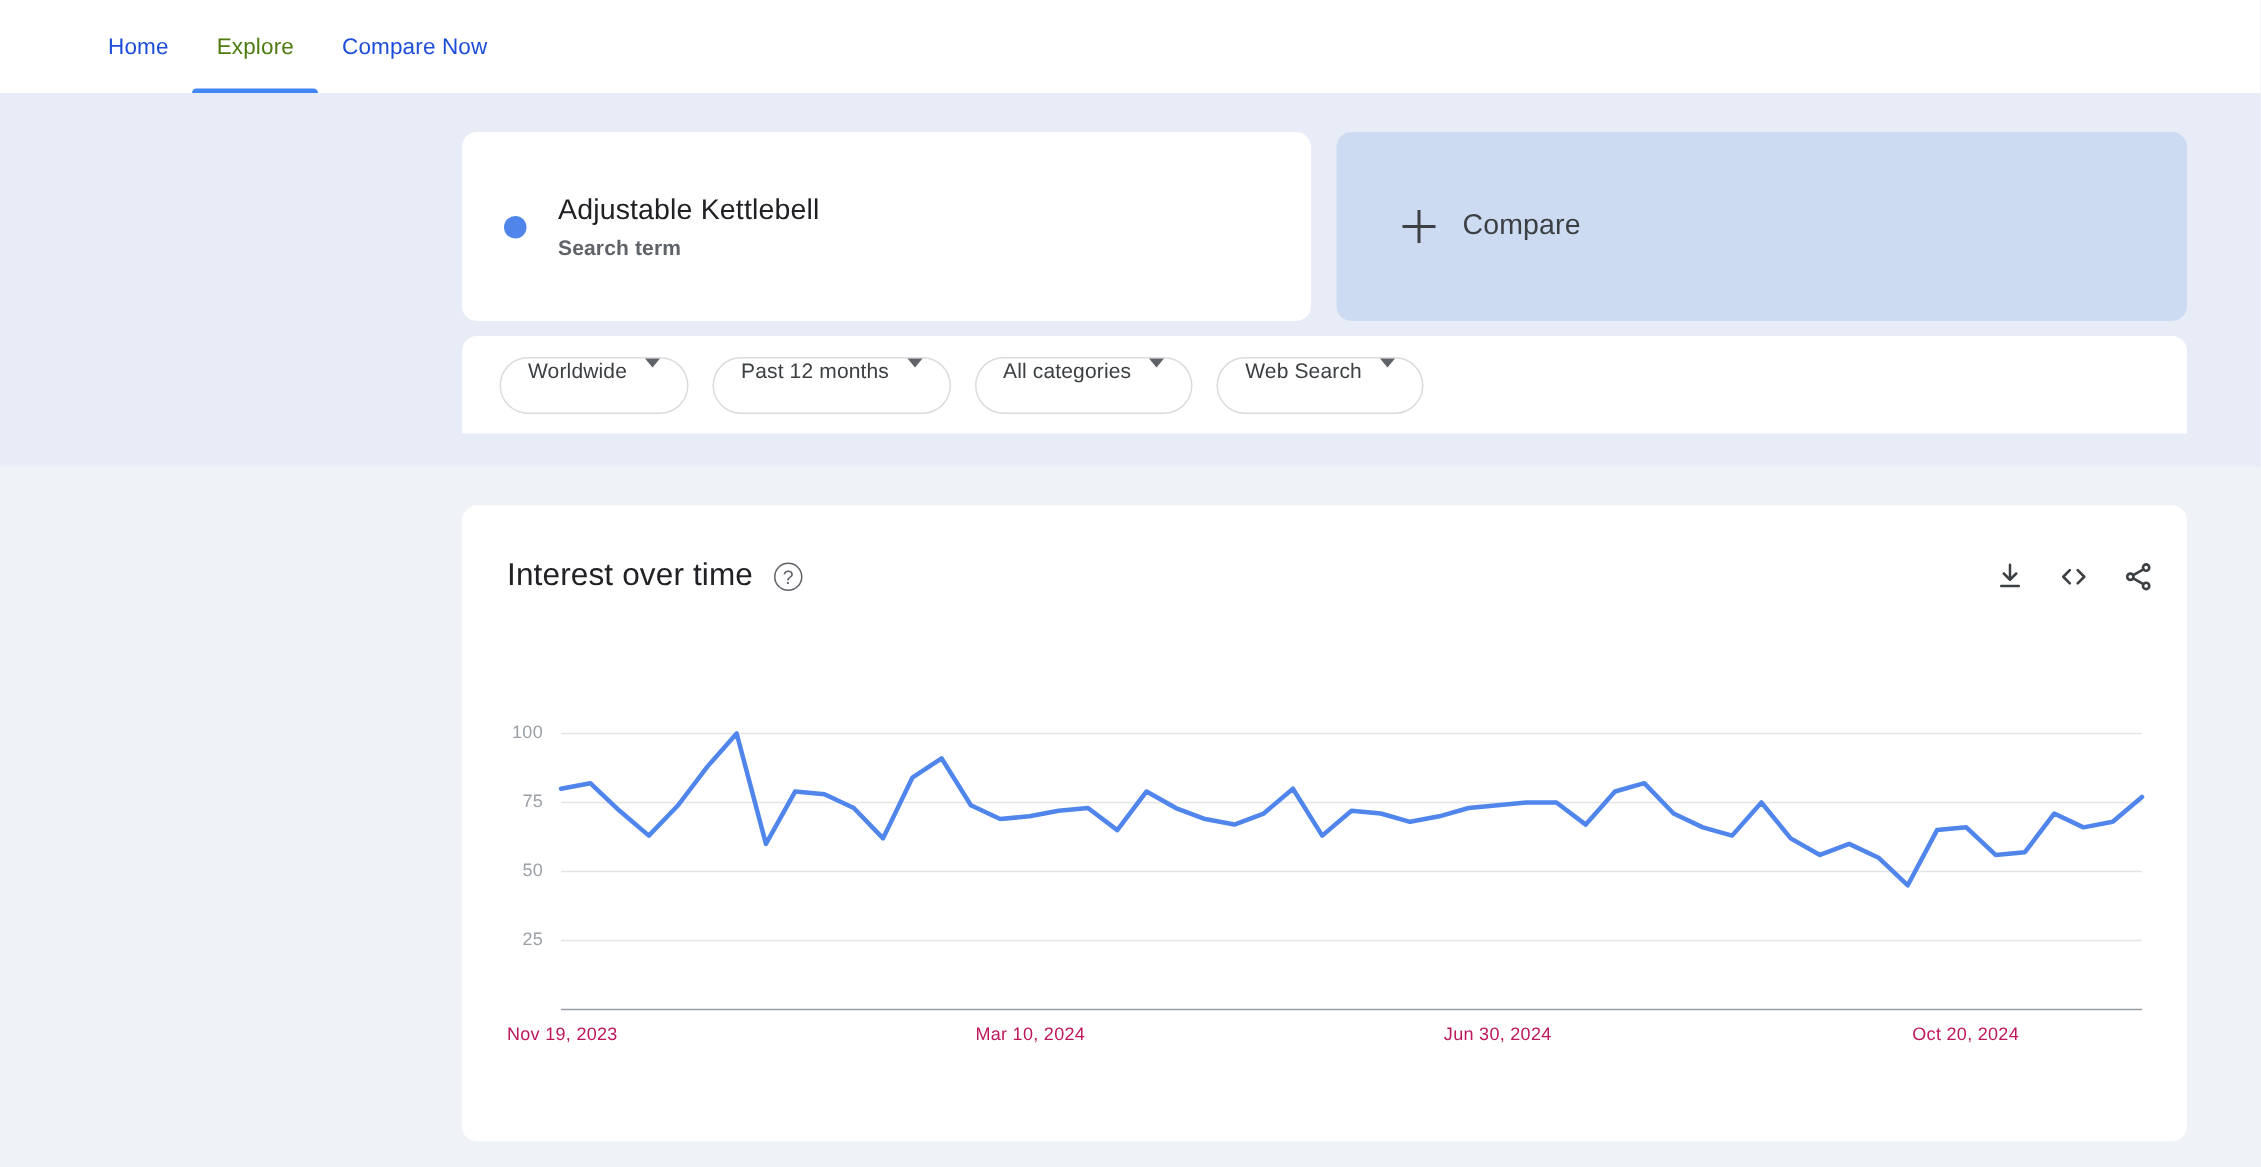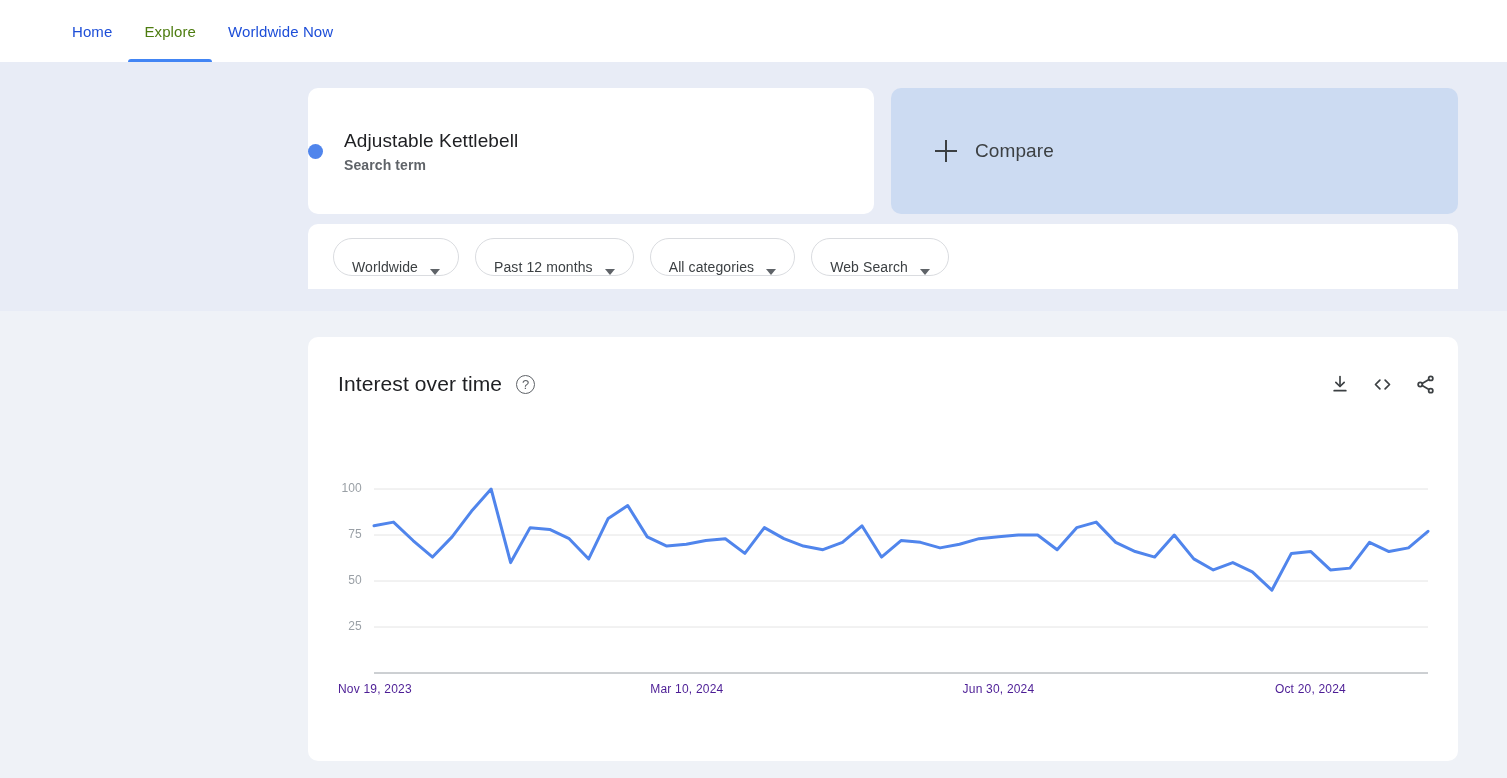--- a/index.html
+++ b/index.html
@@ -150,7 +150,7 @@
   <div class="navlinks">
     <div class="navlink">Home</div>
     <div class="navlink active">Explore</div>
-    <div class="navlink">Worldwide Now</div>
+    <div class="navlink">Compare Now</div>
   </div>
 </div>
 

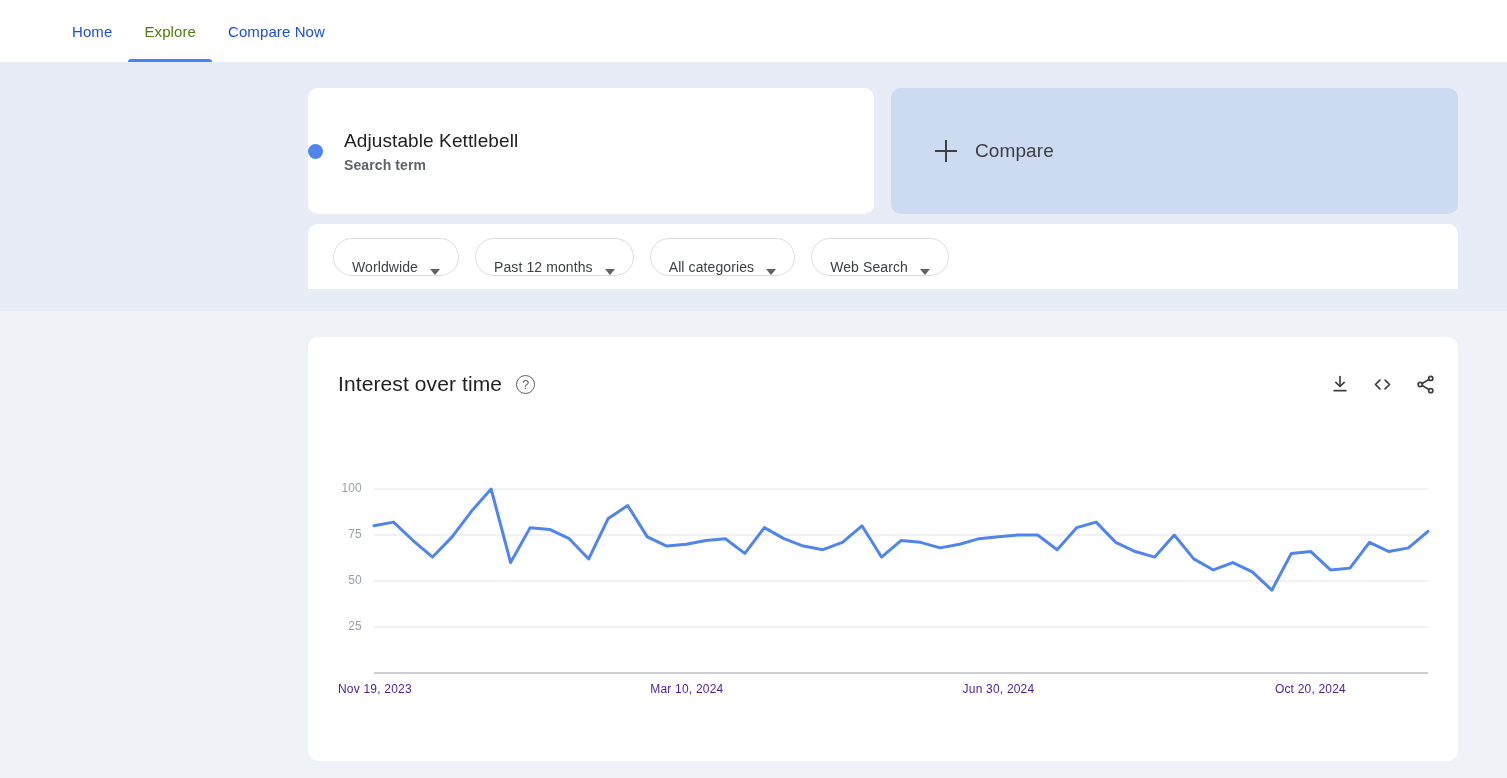--- a/index.html
+++ b/index.html
@@ -60,7 +60,7 @@
   }
   .term-card {
     width: 566px; background: #fff; border-radius: 10px;
-    display: flex; align-items: center; 
+    display: flex; align-items: center; padding-left: 28px;
   }
   .term-dot {
     width: 15px; height: 15px; border-radius: 50%; background: #5085ec;

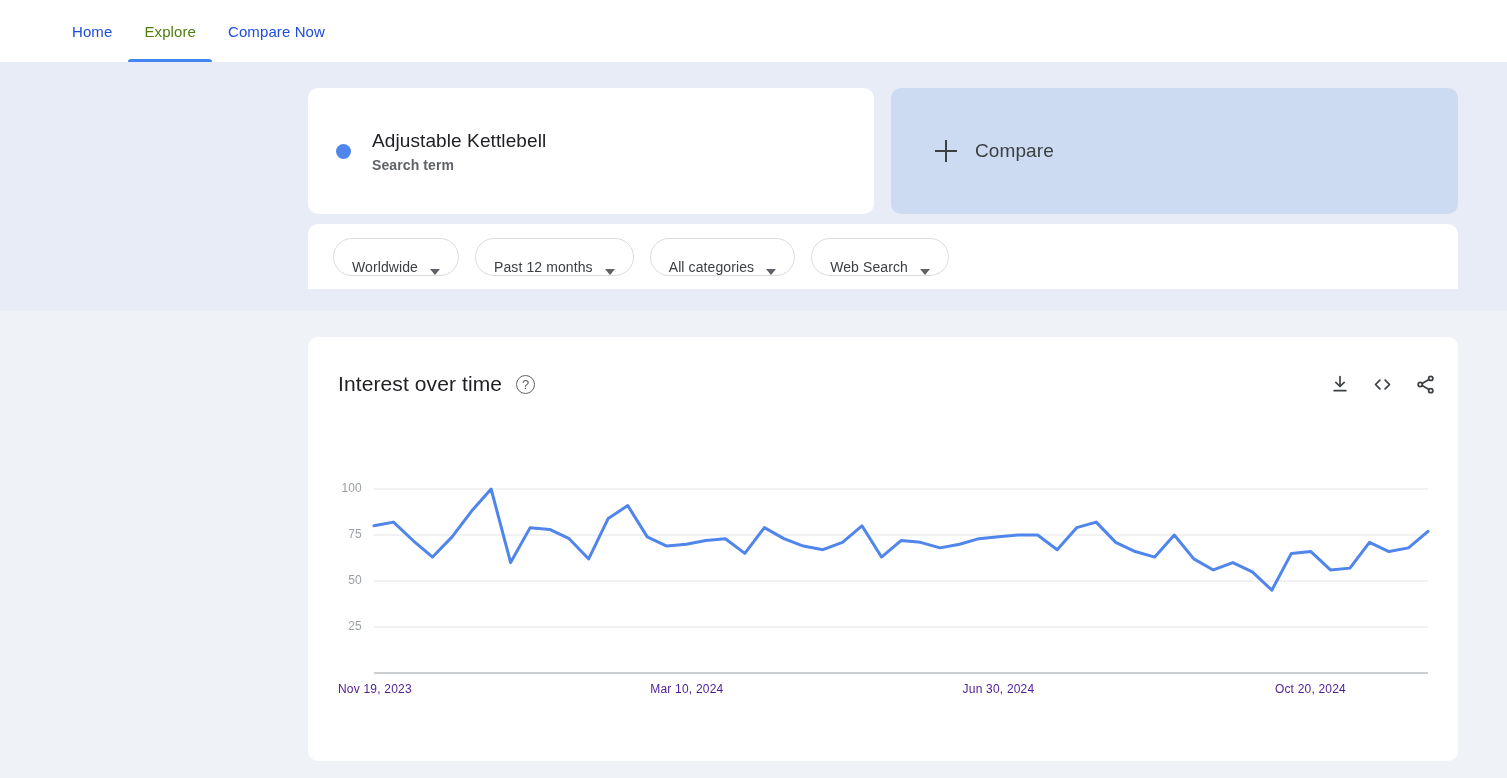--- a/index.html
+++ b/index.html
@@ -94,7 +94,7 @@
   }
   .chip {
     height: 38px; border: 1px solid #dadce0; border-radius: 19px;
-    display: inline-flex; align-items: flex-end; padding: 0 18px;
+    display: inline-flex; align-items: flex-start; padding: 0 18px;
     font-size: 14px; color: #3c4043; background: #fff; cursor: pointer;
     letter-spacing: .1px; white-space: nowrap;
   }

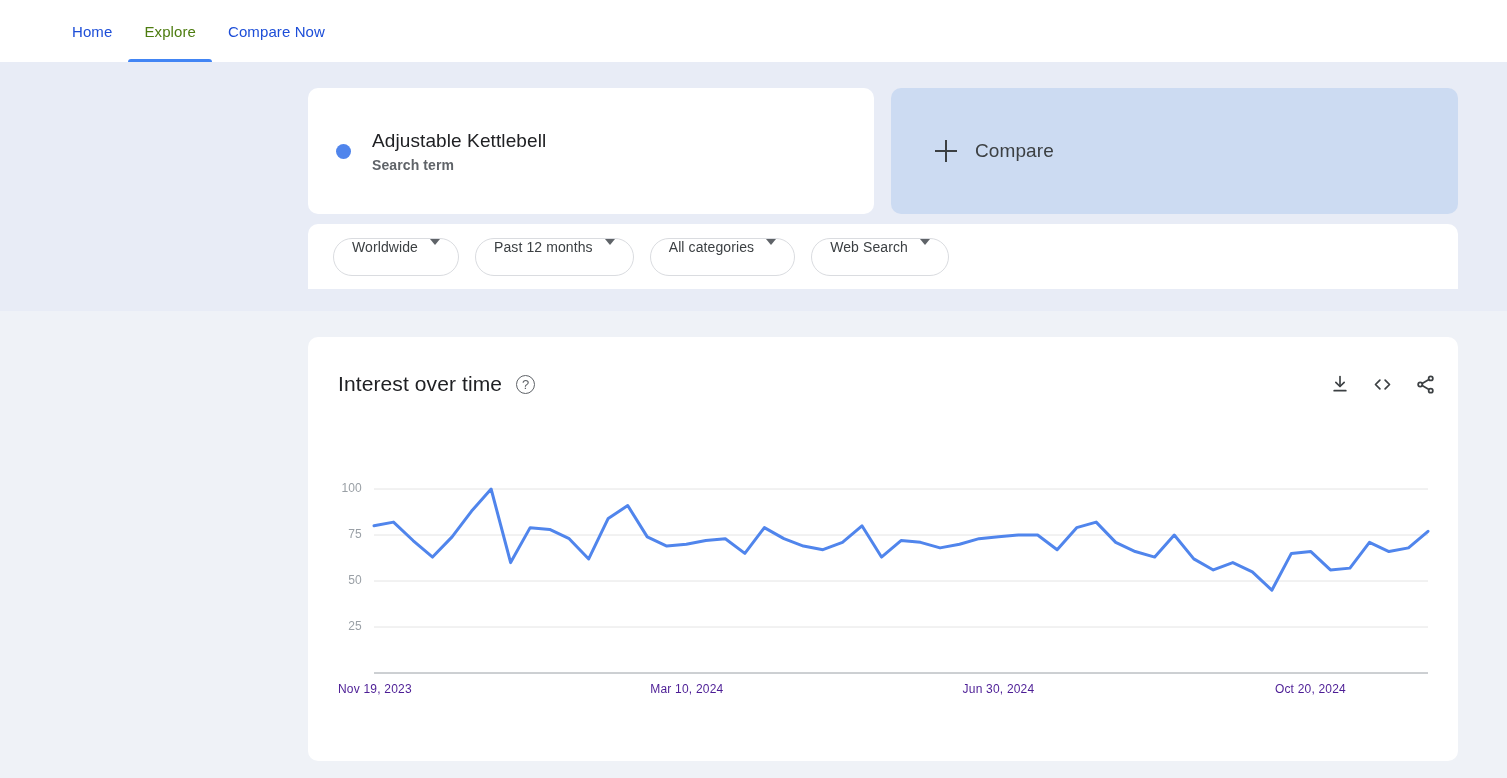--- a/index.html
+++ b/index.html
@@ -139,7 +139,7 @@
     width: 40px; letter-spacing: .2px;
   }
   .xlab {
-    position: absolute; font-size: 12px; color: #4c1d95; letter-spacing: .2px;
+    position: absolute; font-size: 12px; color: #be185d; letter-spacing: .2px;
     white-space: nowrap;
   }
 </style>

